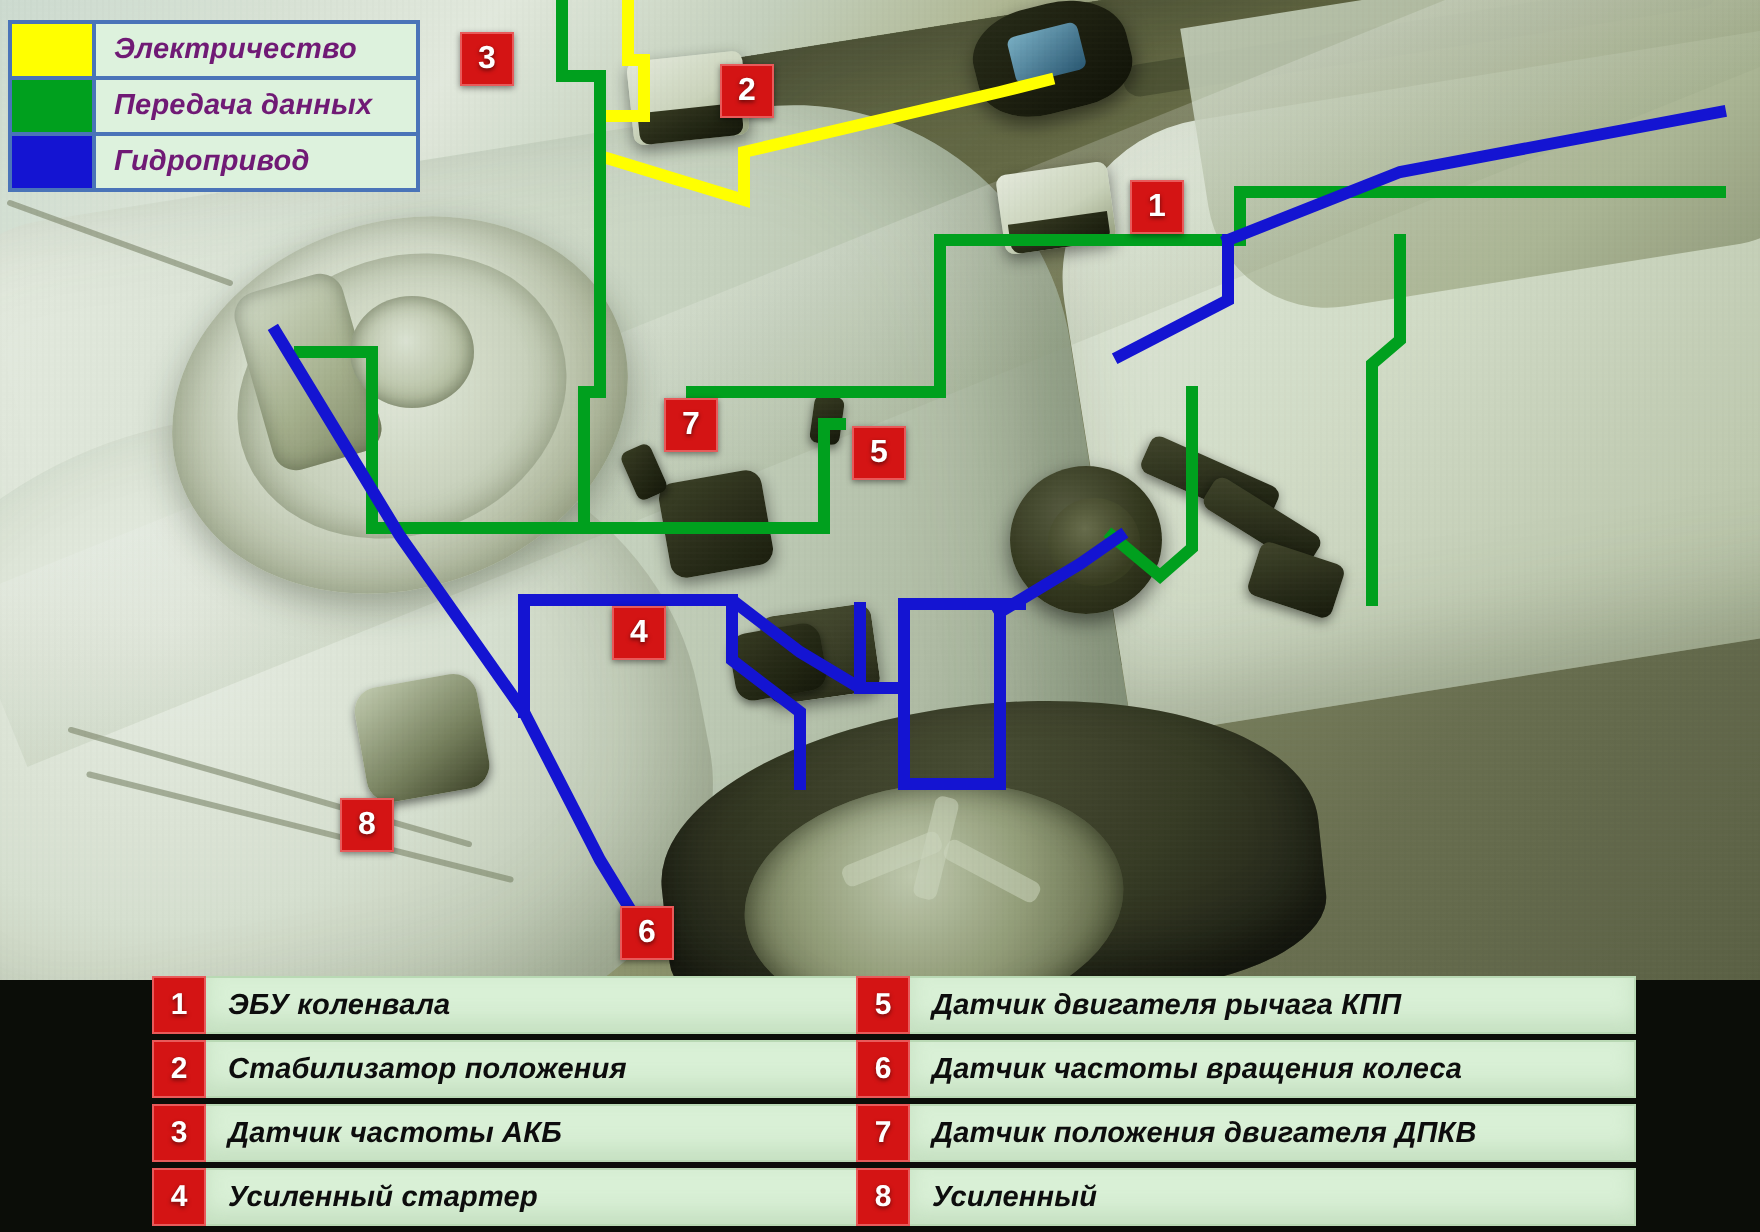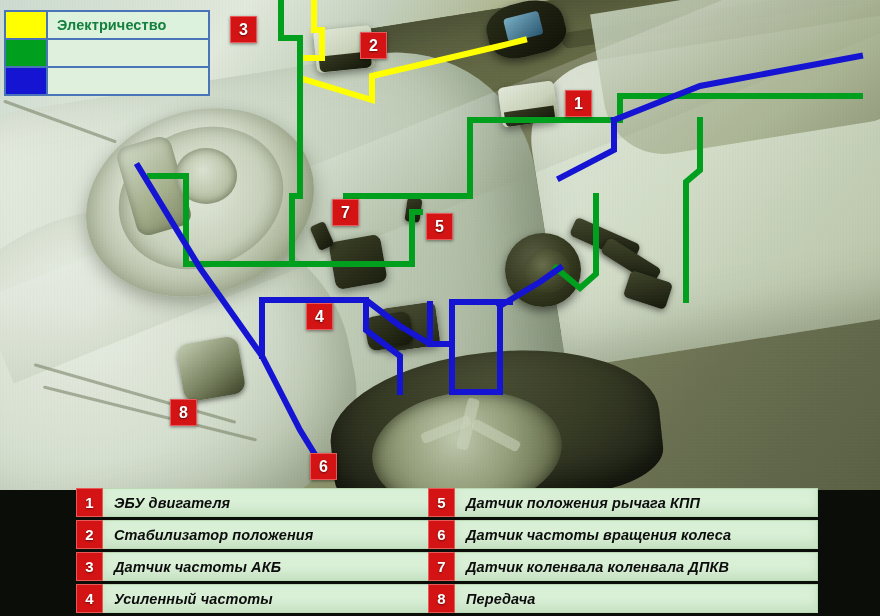--- a/index.html
+++ b/index.html
@@ -120,7 +120,7 @@
   .legend .sw.green{background:#00a01e;}
   .legend .sw.blue{background:#1414d2;}
   .legend .lbl{flex:1;display:flex;align-items:center;padding-left:9px;
-    background:#ddf2dd;font-weight:700;font-size:14.5px;color:#15803d;
+    background:#ddf2dd;font-style:italic;font-weight:700;font-size:14.5px;color:#701a75;
     letter-spacing:.1px;}
 
   

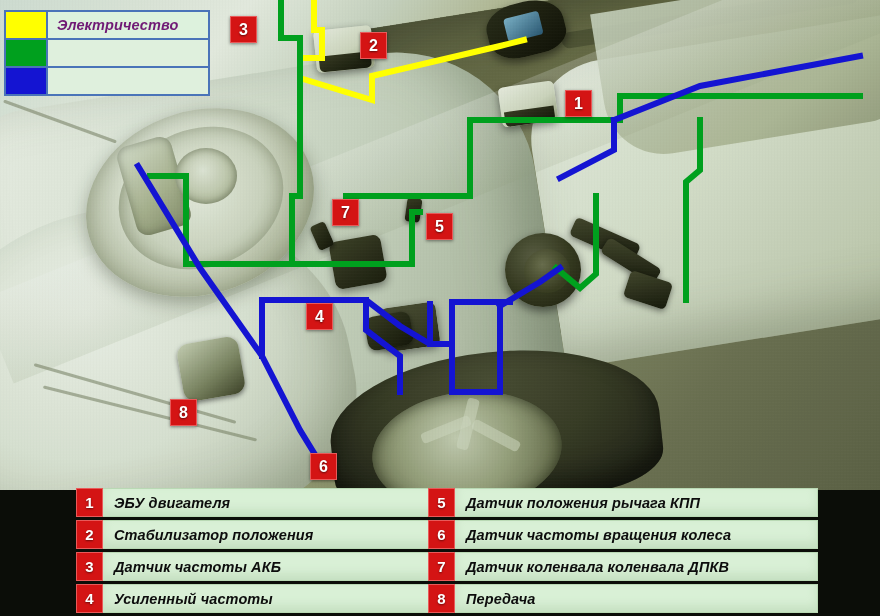--- a/index.html
+++ b/index.html
@@ -245,6 +245,7 @@
     </div>
     <div class="lrow">
       <div class="sw green"></div>
+      <div class="lbl">Передача данных</div>
     </div>
     <div class="lrow">
       <div class="sw blue"></div>

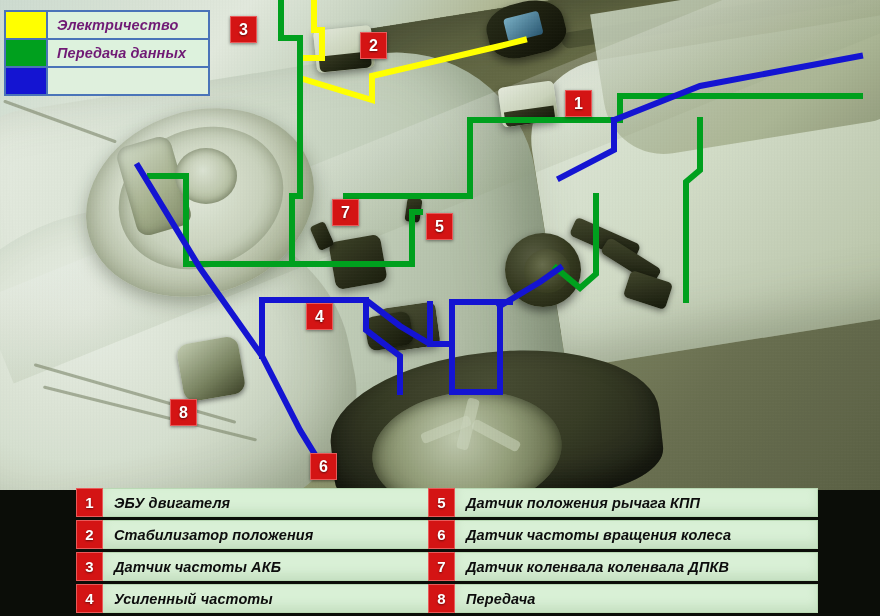--- a/index.html
+++ b/index.html
@@ -249,6 +249,7 @@
     </div>
     <div class="lrow">
       <div class="sw blue"></div>
+      <div class="lbl">Гидропривод</div>
     </div>
   </div>
 

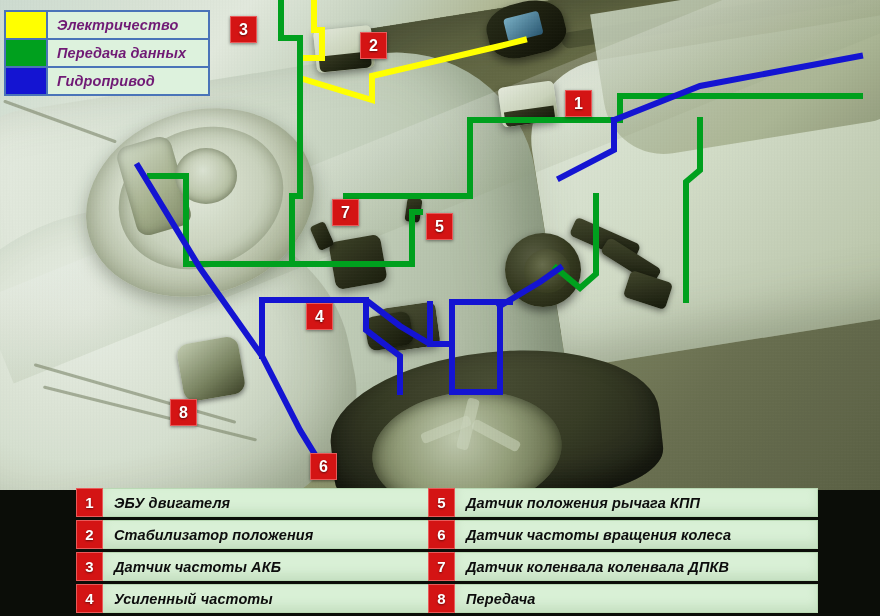--- a/index.html
+++ b/index.html
@@ -267,7 +267,7 @@
     <div class="tcol left">
       <div class="trow">
         <div class="num">1</div>
-        <div class="txt">ЭБУ двигателя</div>
+        <div class="txt">ЭБУ коленвала</div>
       </div>
       <div class="trow">
         <div class="num">2</div>

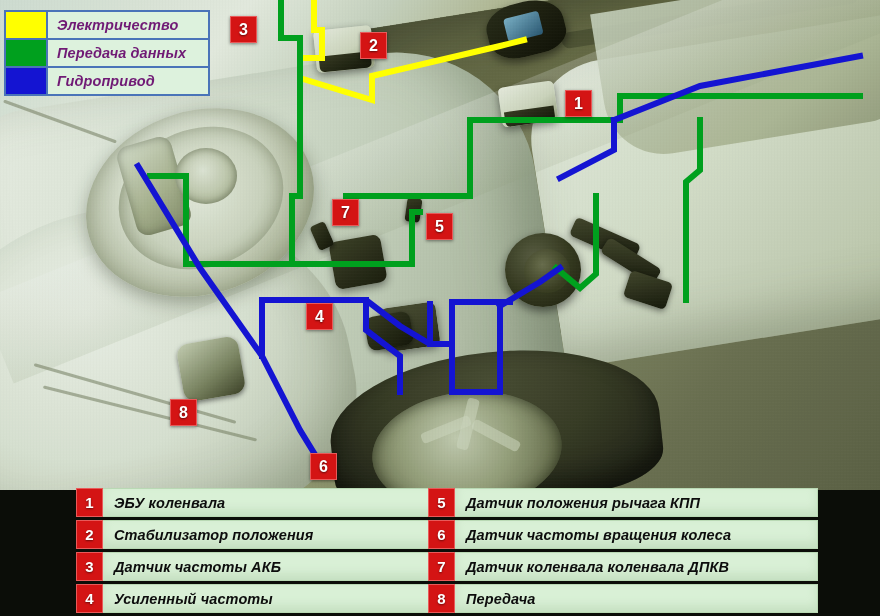--- a/index.html
+++ b/index.html
@@ -286,7 +286,7 @@
     <div class="tcol right">
       <div class="trow">
         <div class="num">5</div>
-        <div class="txt">Датчик положения рычага КПП</div>
+        <div class="txt">Датчик двигателя рычага КПП</div>
       </div>
       <div class="trow">
         <div class="num">6</div>

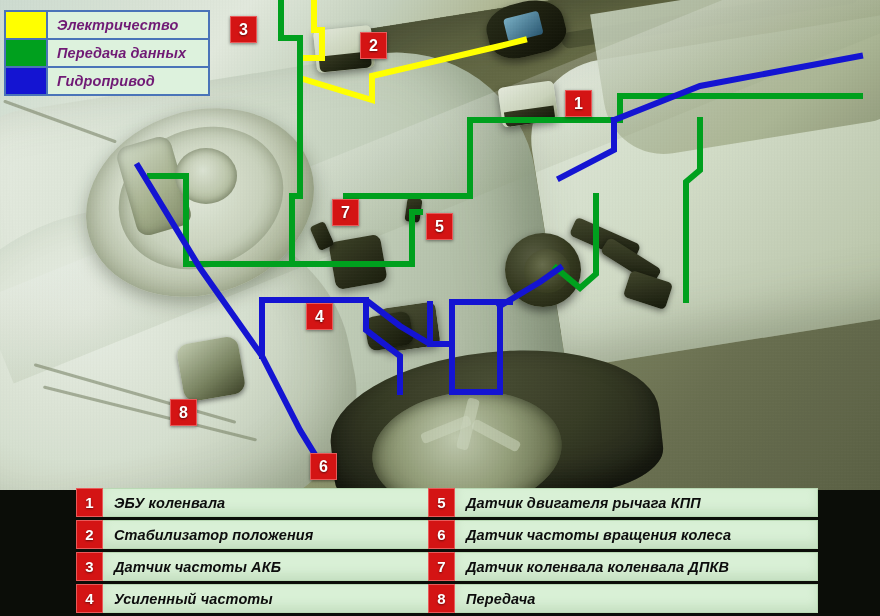--- a/index.html
+++ b/index.html
@@ -294,7 +294,7 @@
       </div>
       <div class="trow">
         <div class="num">7</div>
-        <div class="txt">Датчик коленвала коленвала ДПКВ</div>
+        <div class="txt">Датчик положения двигателя ДПКВ</div>
       </div>
       <div class="trow">
         <div class="num">8</div>

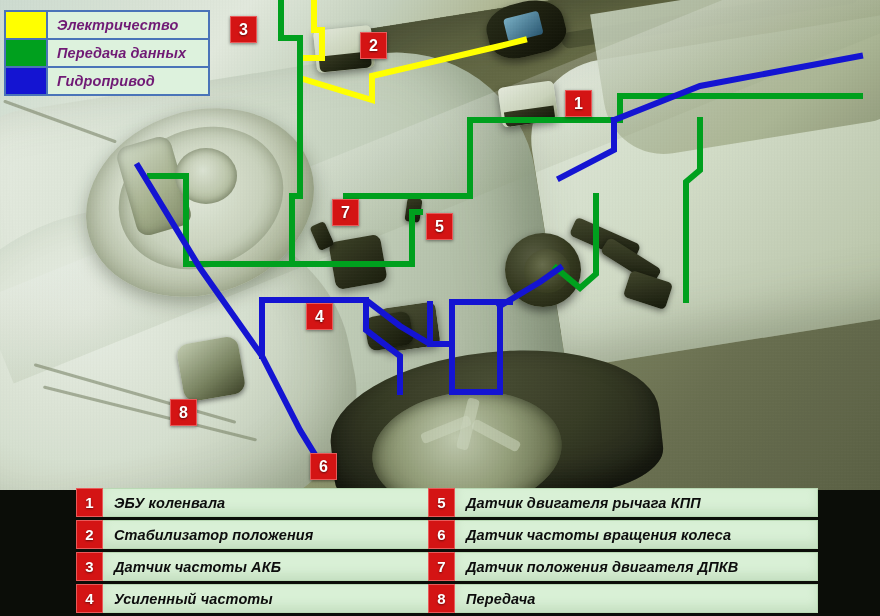--- a/index.html
+++ b/index.html
@@ -279,7 +279,7 @@
       </div>
       <div class="trow">
         <div class="num">4</div>
-        <div class="txt">Усиленный частоты</div>
+        <div class="txt">Усиленный стартер</div>
       </div>
     </div>
 

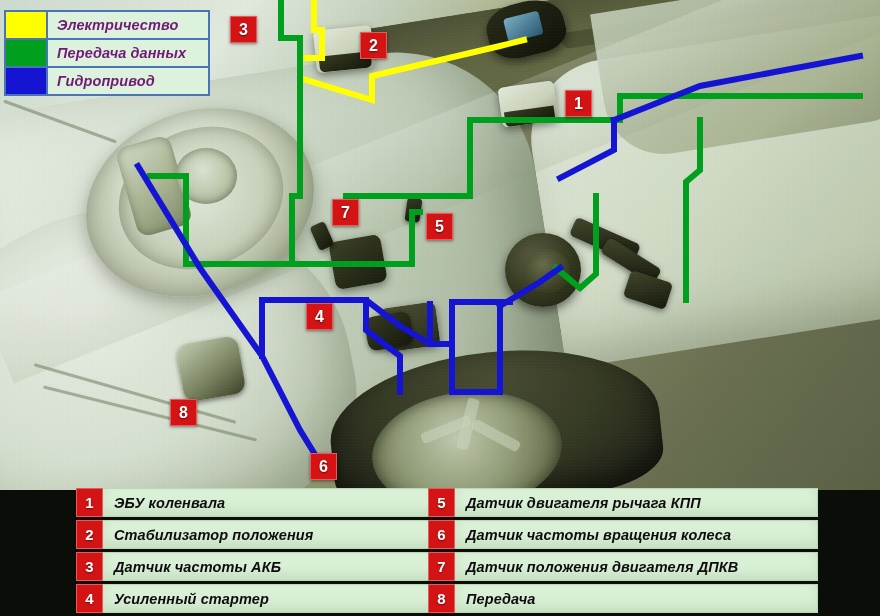--- a/index.html
+++ b/index.html
@@ -298,7 +298,7 @@
       </div>
       <div class="trow">
         <div class="num">8</div>
-        <div class="txt"> Передача</div>
+        <div class="txt"> Усиленный</div>
       </div>
     </div>
 

